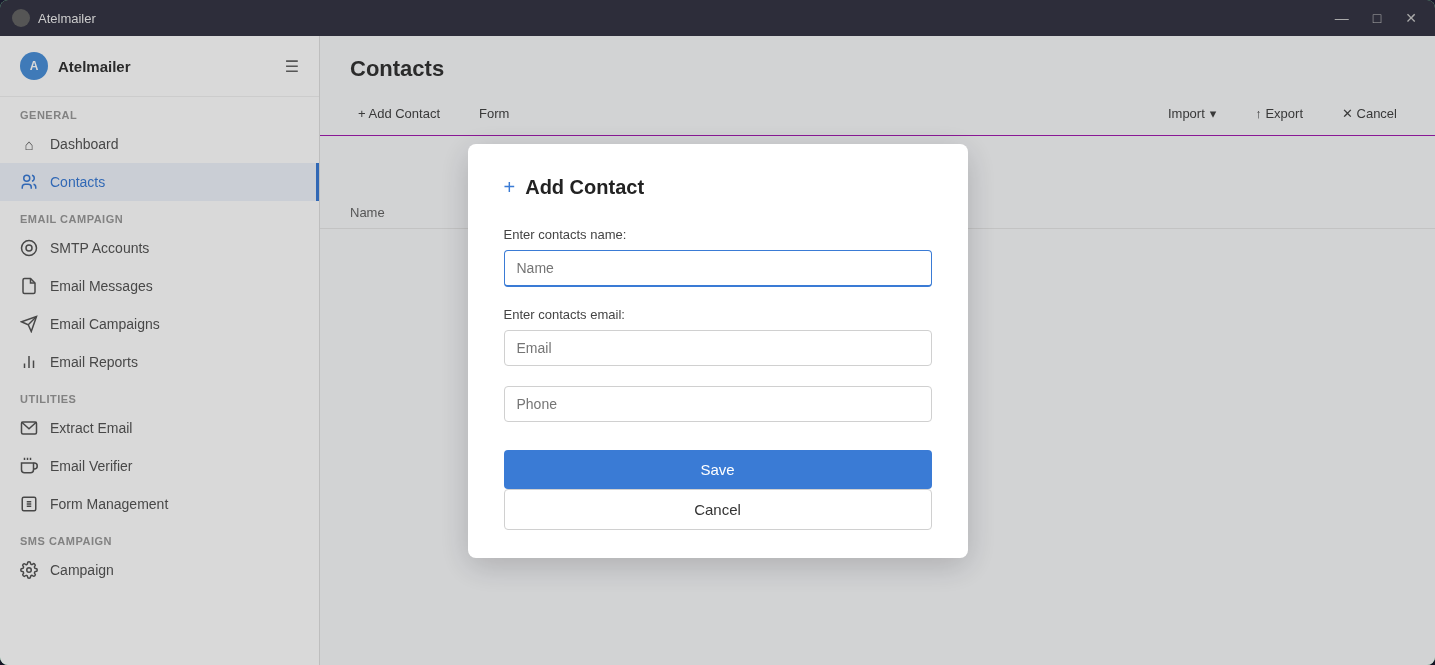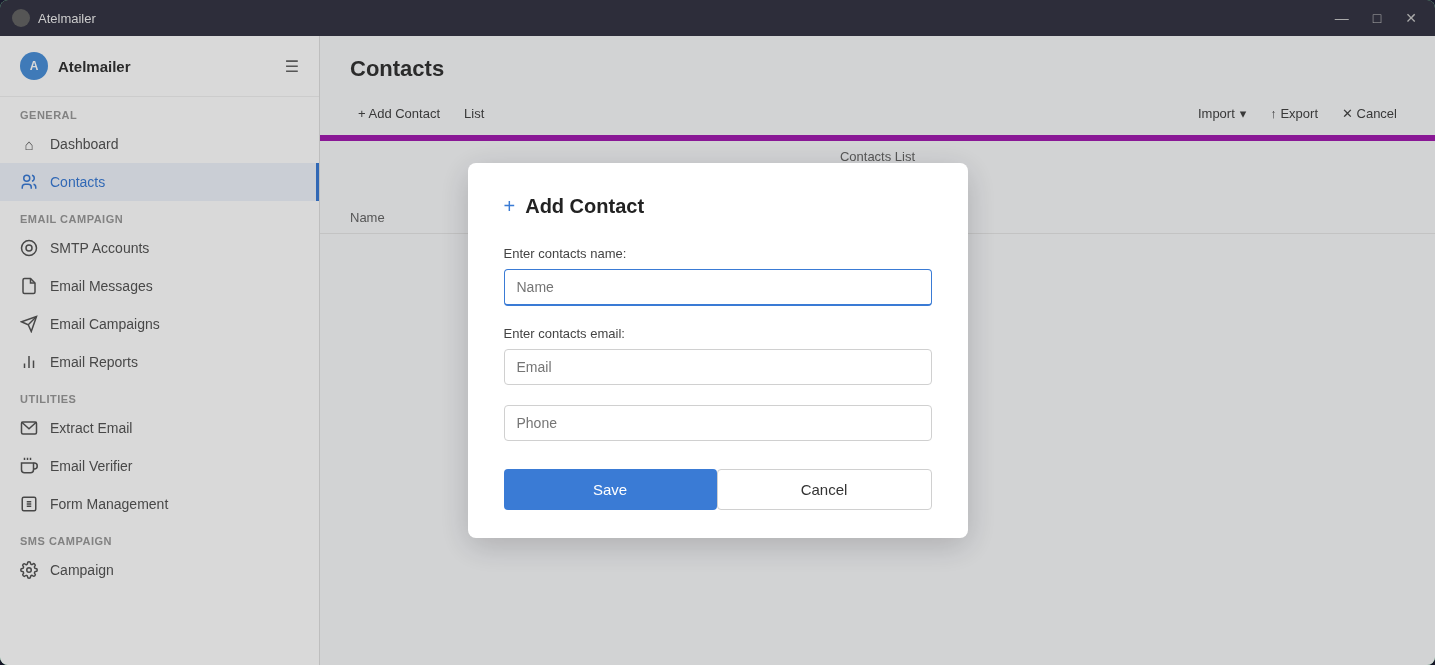--- a/index.html
+++ b/index.html
@@ -168,10 +168,10 @@
     .toolbar {
       display: flex;
       align-items: center;
-      gap: 8px;
+      gap: 23px;
       padding: 10px 30px;
       background: #f7f8fa;
-      border-bottom: 6px solid #a21caf;
+      border-bottom: 1px solid #a21caf;
     }
 
     .toolbar-btn {

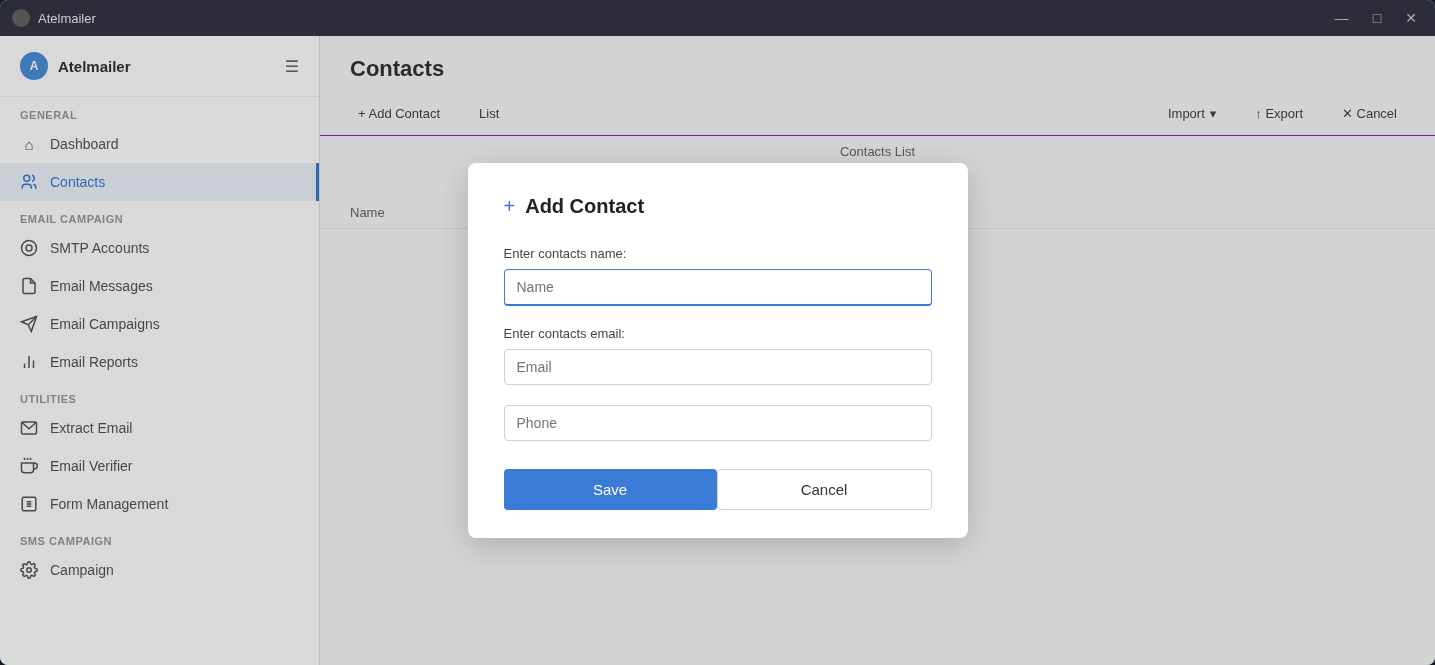--- a/index.html
+++ b/index.html
@@ -462,7 +462,7 @@
       <div class="toolbar">
         <button class="toolbar-btn">+ Add Contact</button>
         <button class="toolbar-btn">
-          <span>List</span>
+          <span>Form</span>
         </button>
         <div class="toolbar-separator"></div>
         <button class="toolbar-btn">

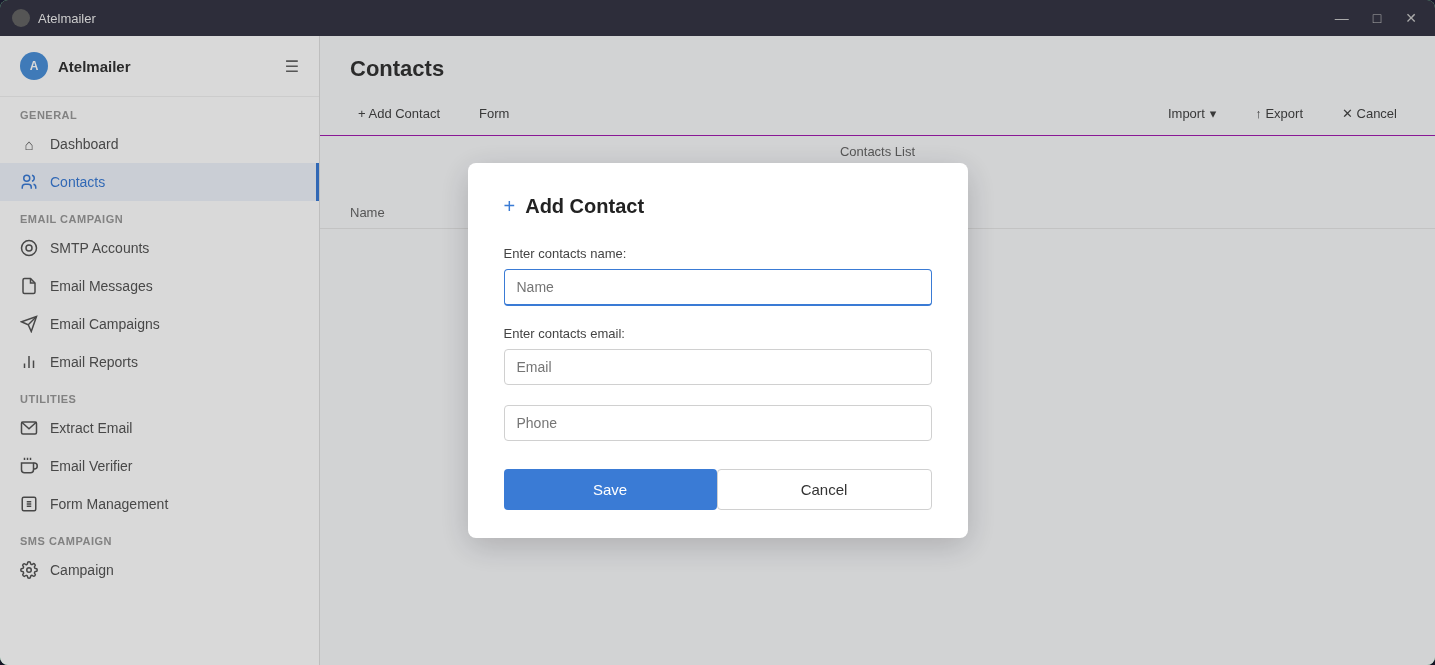--- a/index.html
+++ b/index.html
@@ -290,6 +290,7 @@
       display: flex;
       gap: 0;
       margin-top: 28px;
+      flex-direction: column;
     }
 
     .btn-save {

